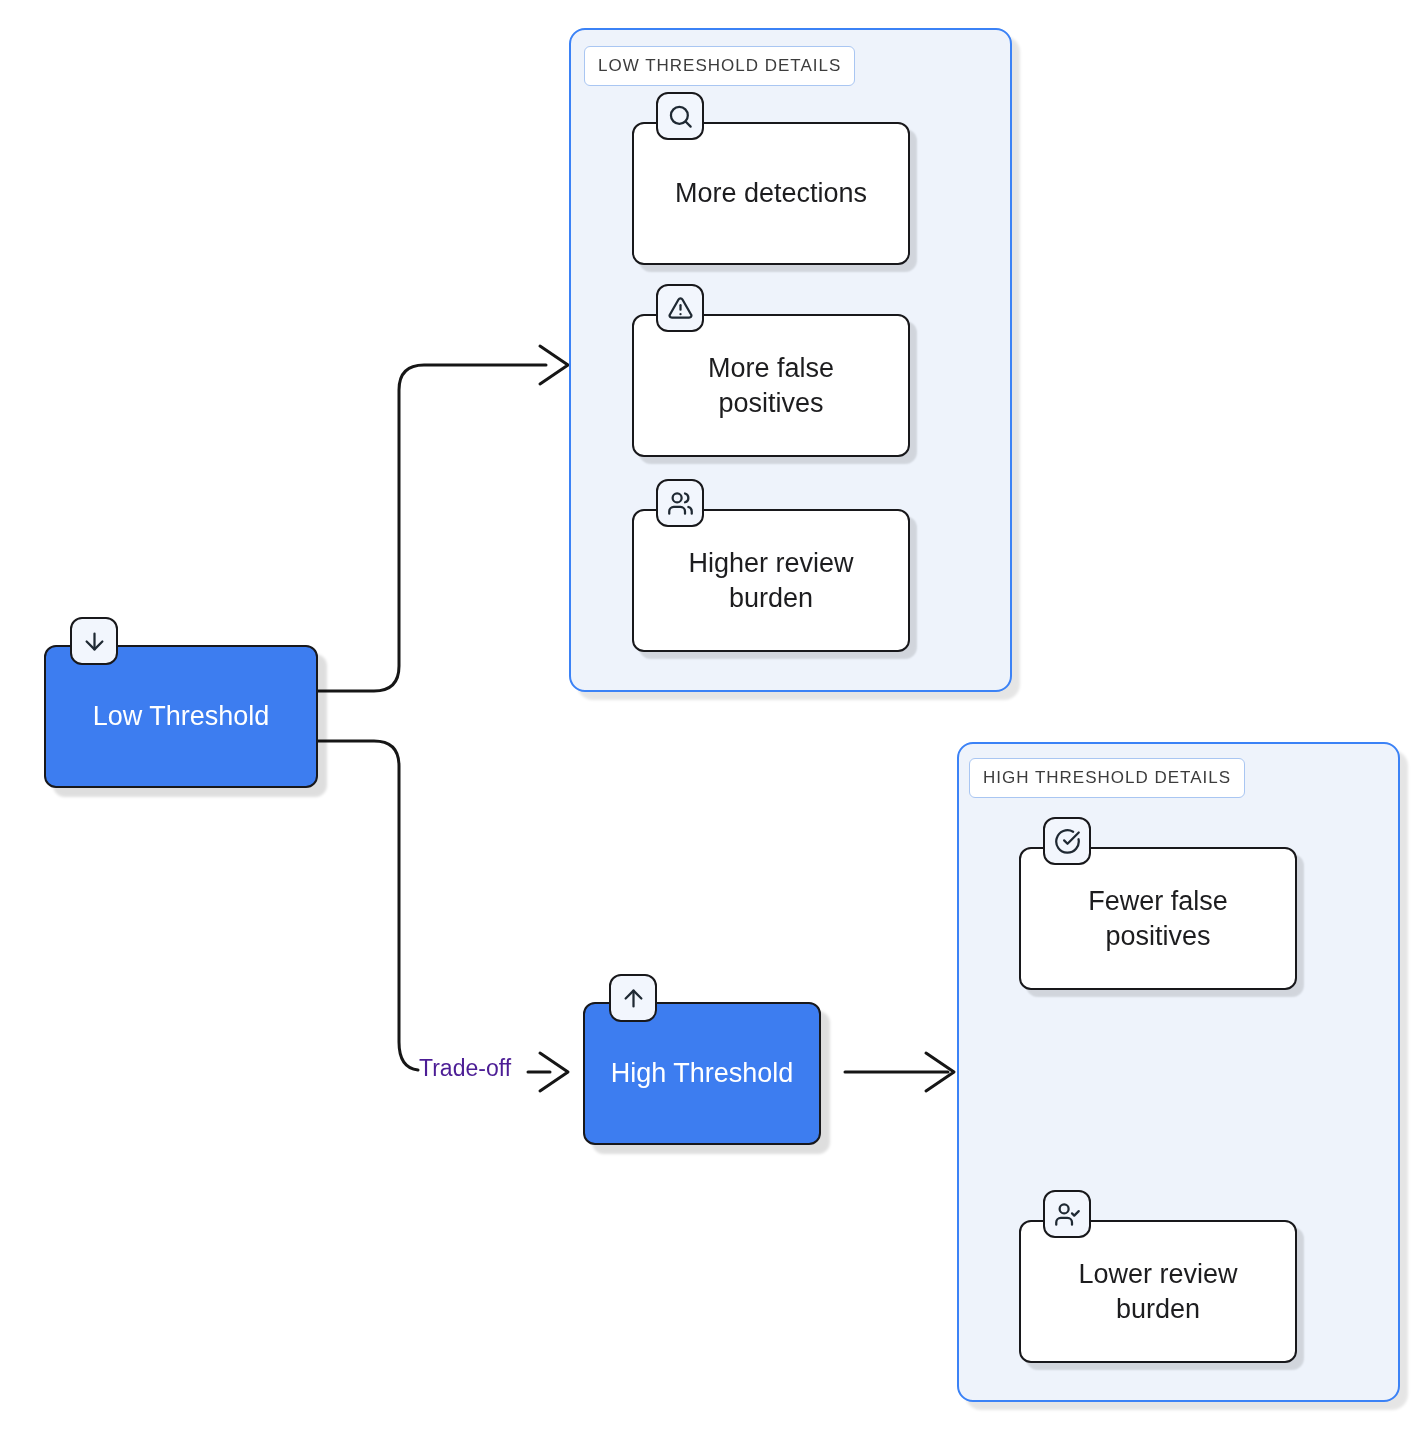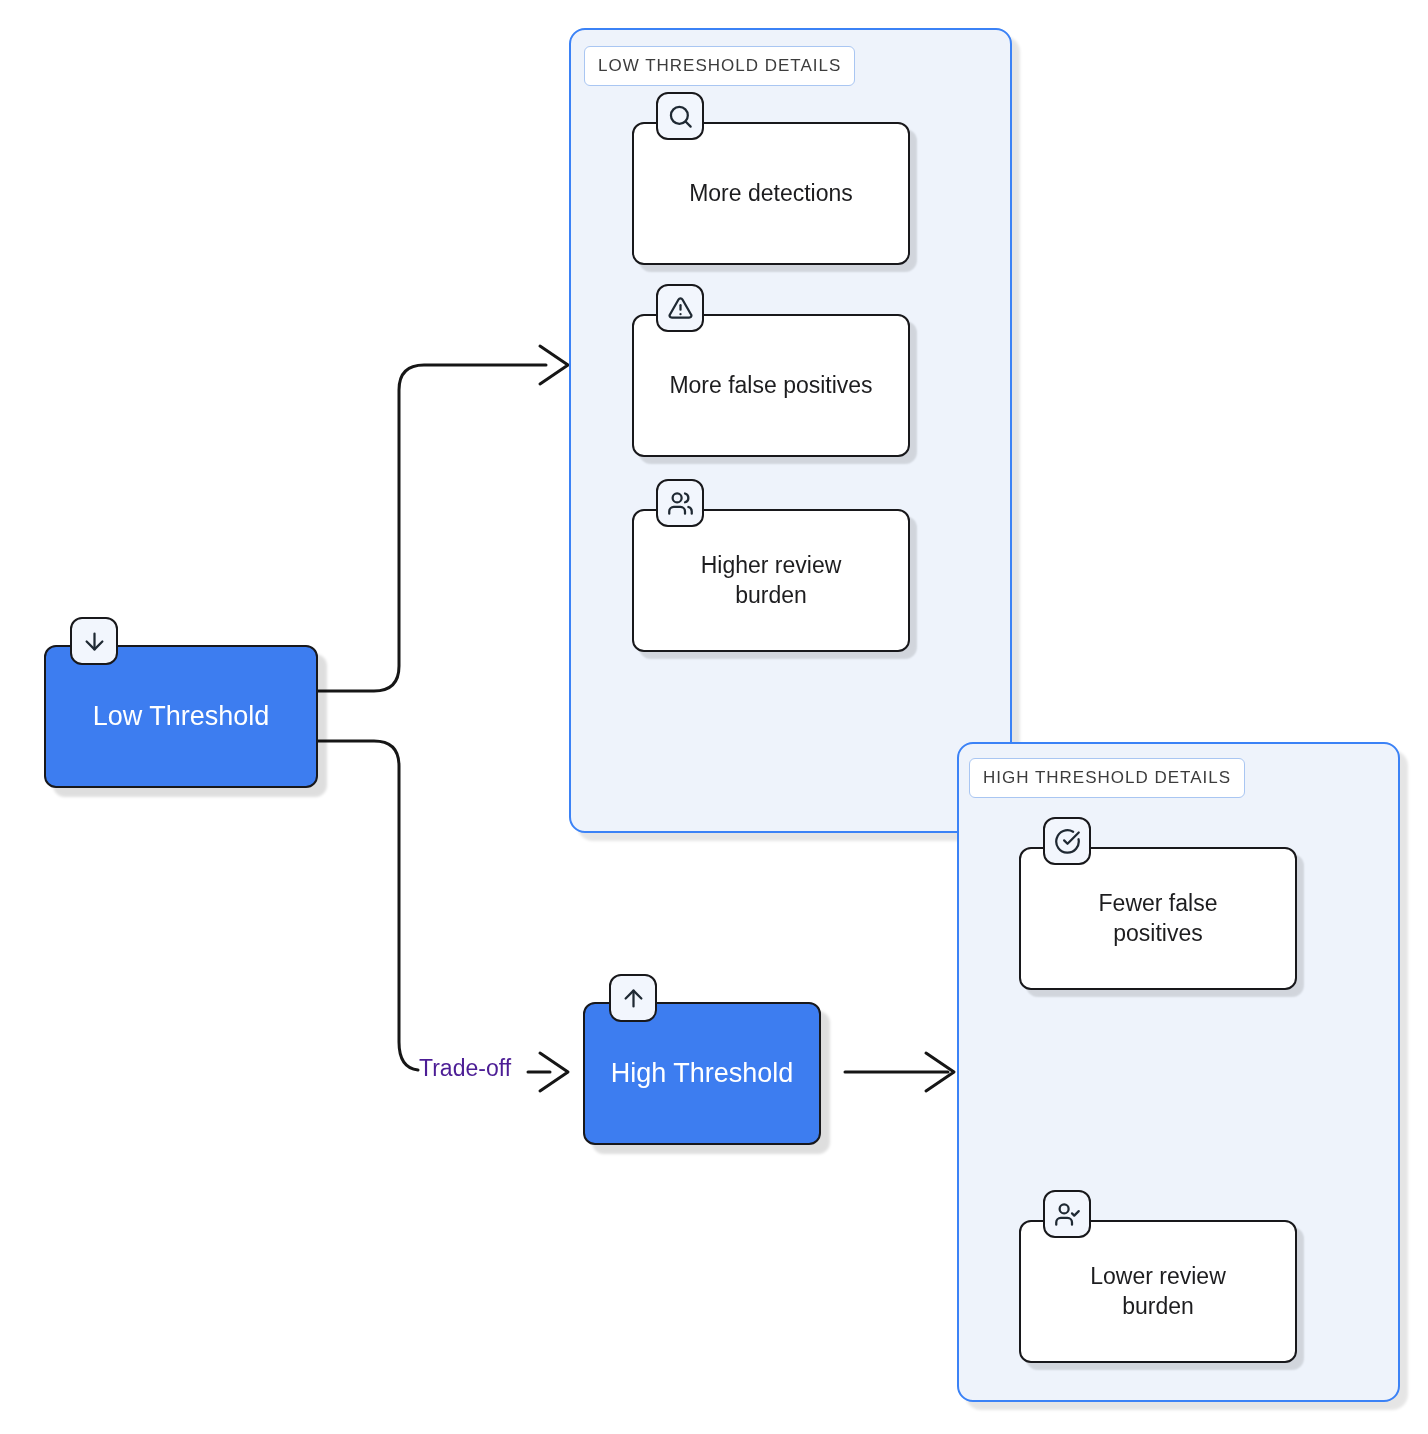--- a/index.html
+++ b/index.html
@@ -24,7 +24,7 @@
     box-shadow:8px 8px 3px rgba(0,0,0,0.10);
     z-index:2;
   }
-  .group-low  { left:569px; top:28px;  width:443px; height:805px;text-decoration:underline; }
+  .group-low  { left:569px; top:28px;  width:443px; height:664px;text-decoration:underline; }
   .group-high { left:957px; top:742px; width:443px; height:660px; }
   .chip {
     position:absolute; background:#ffffff;

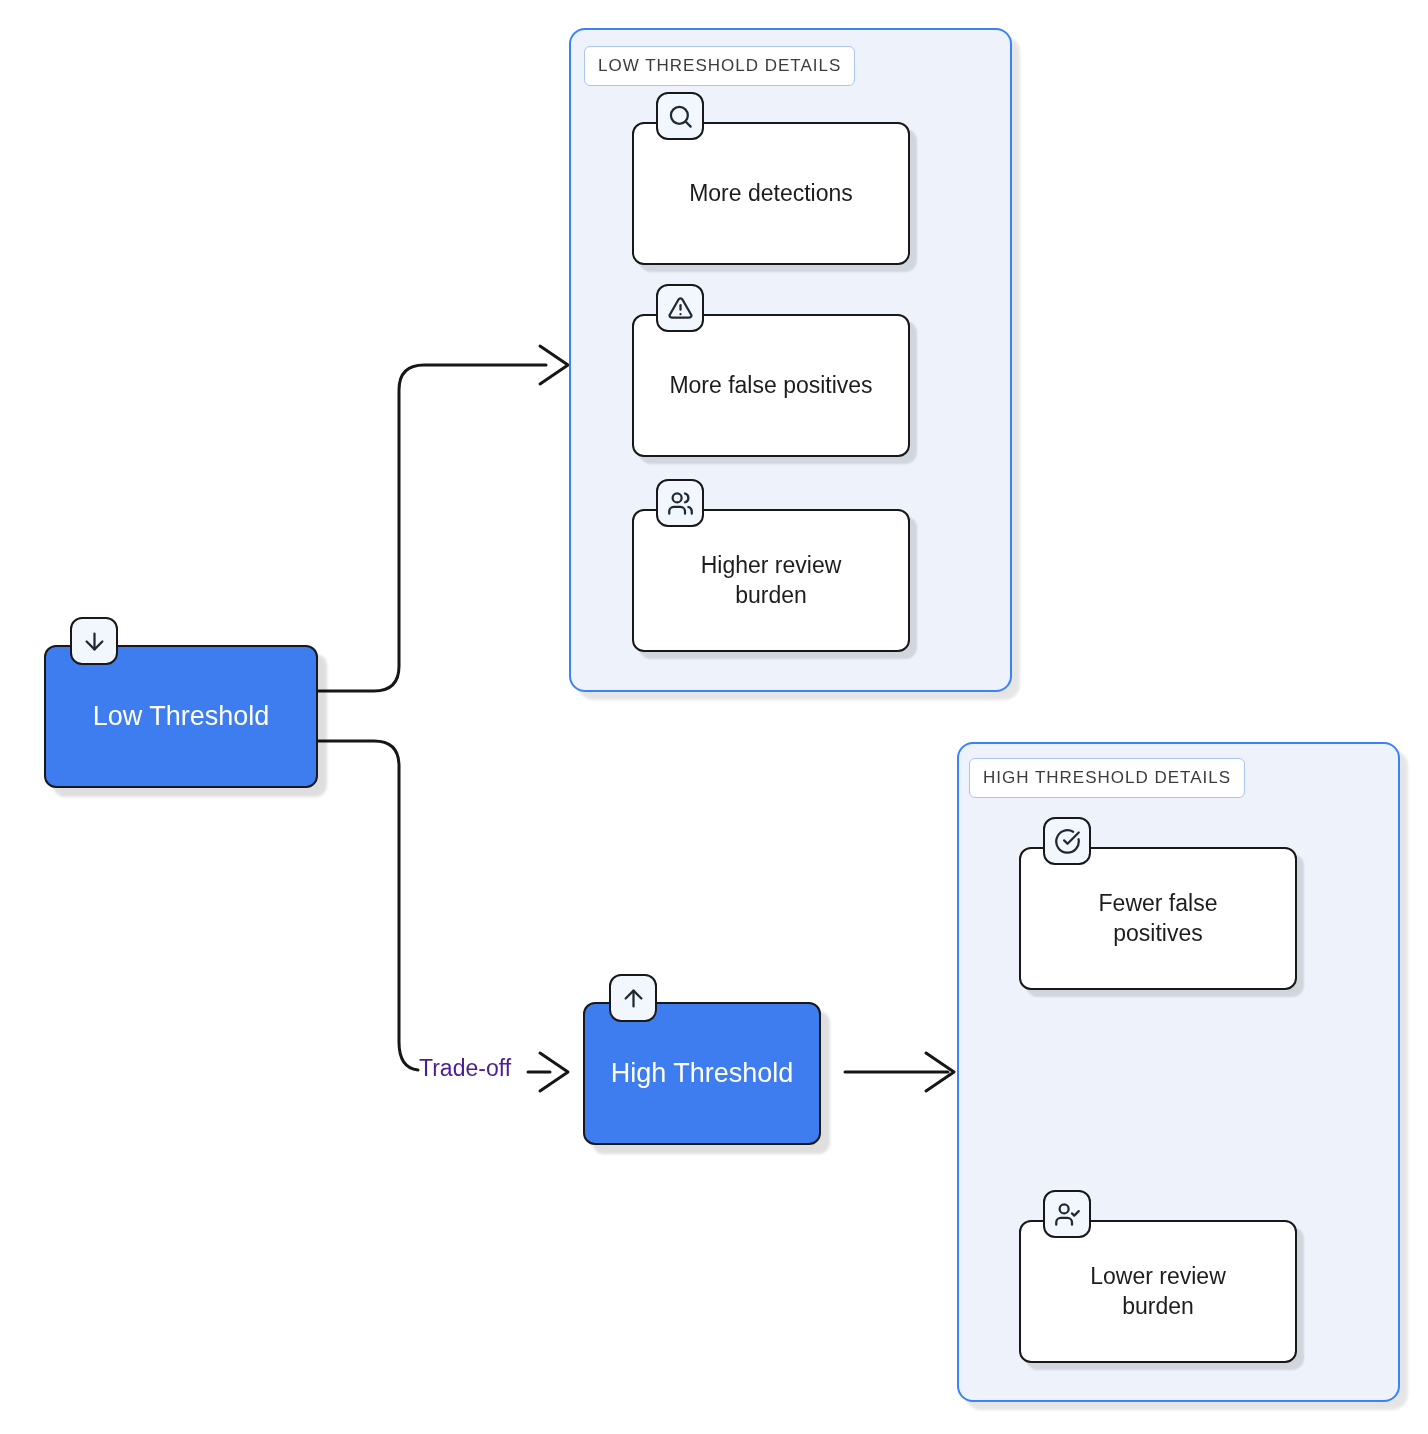--- a/index.html
+++ b/index.html
@@ -40,7 +40,7 @@
     border:2.5px solid var(--shape-stroke, #18181b); border-radius:12px;
     box-shadow:7px 7px 2px rgba(0,0,0,0.12);
     display:flex; align-items:center; justify-content:center;
-    text-align:center; font-size:23px; color:#1d1d1f; line-height:1.28;
+    text-align:center; font-size:27px; color:#1d1d1f; line-height:1.28;
     padding:0 33px;
   }
   .group-low  .card { left:61px; }

